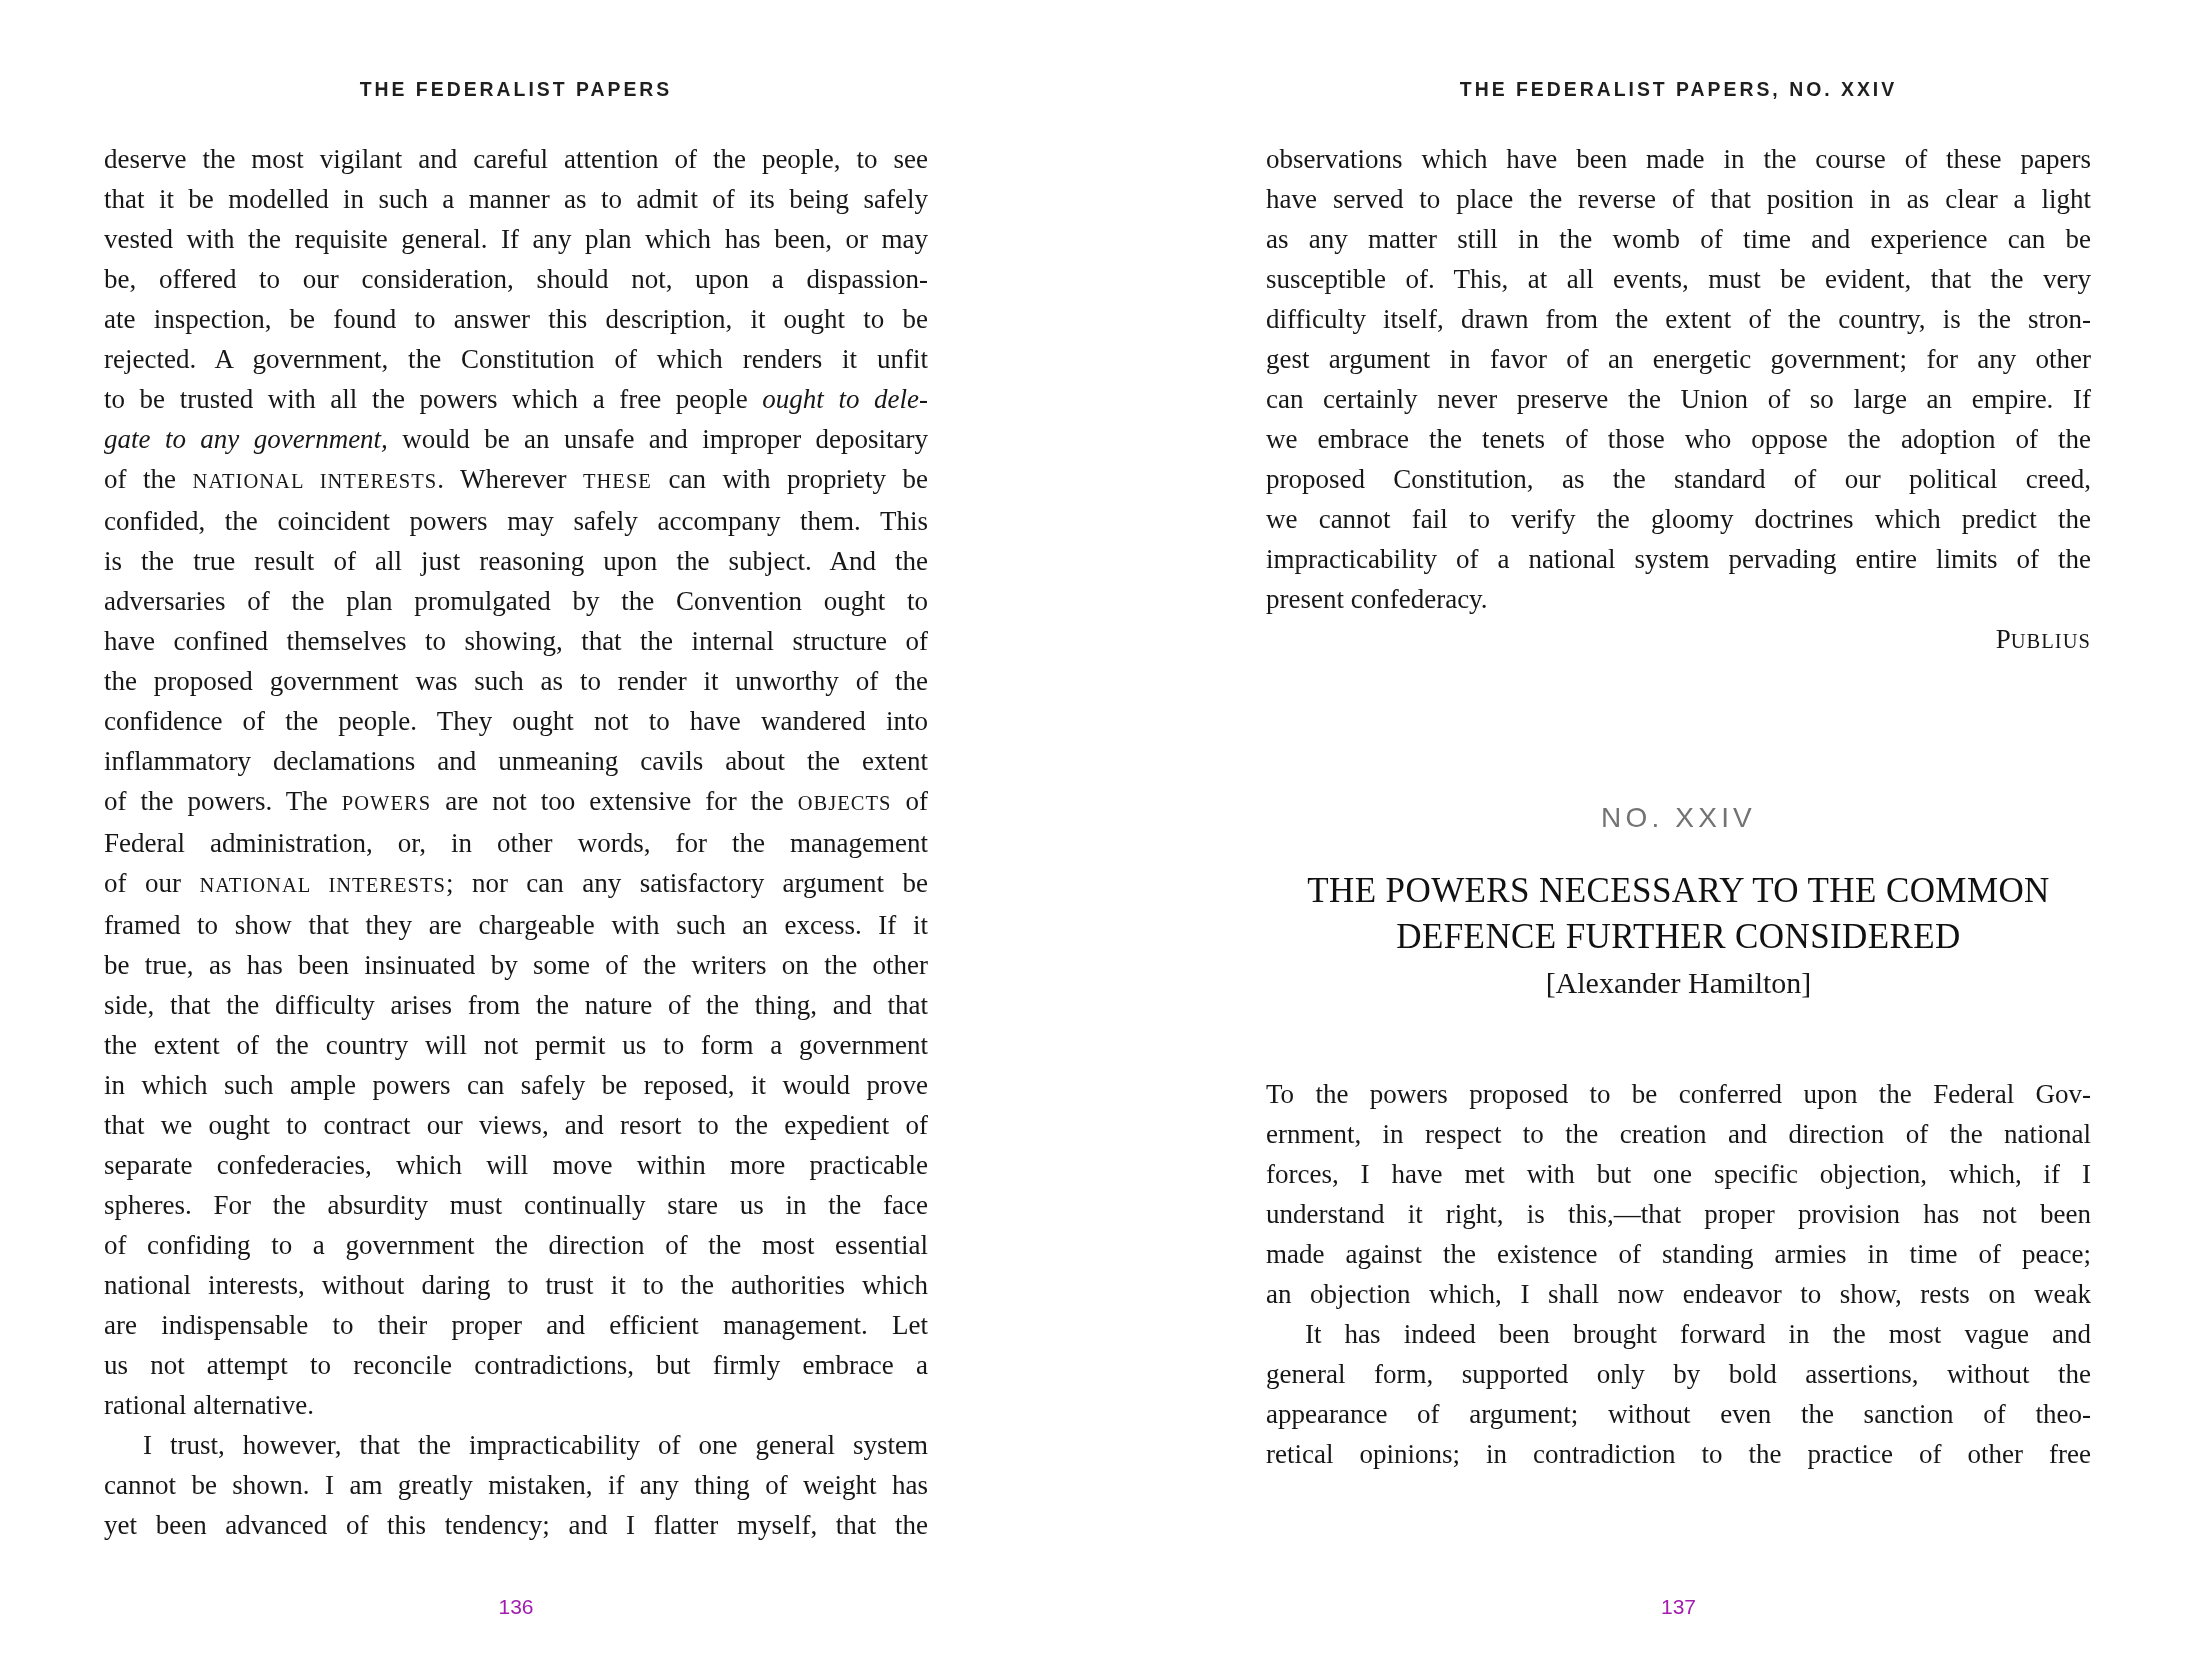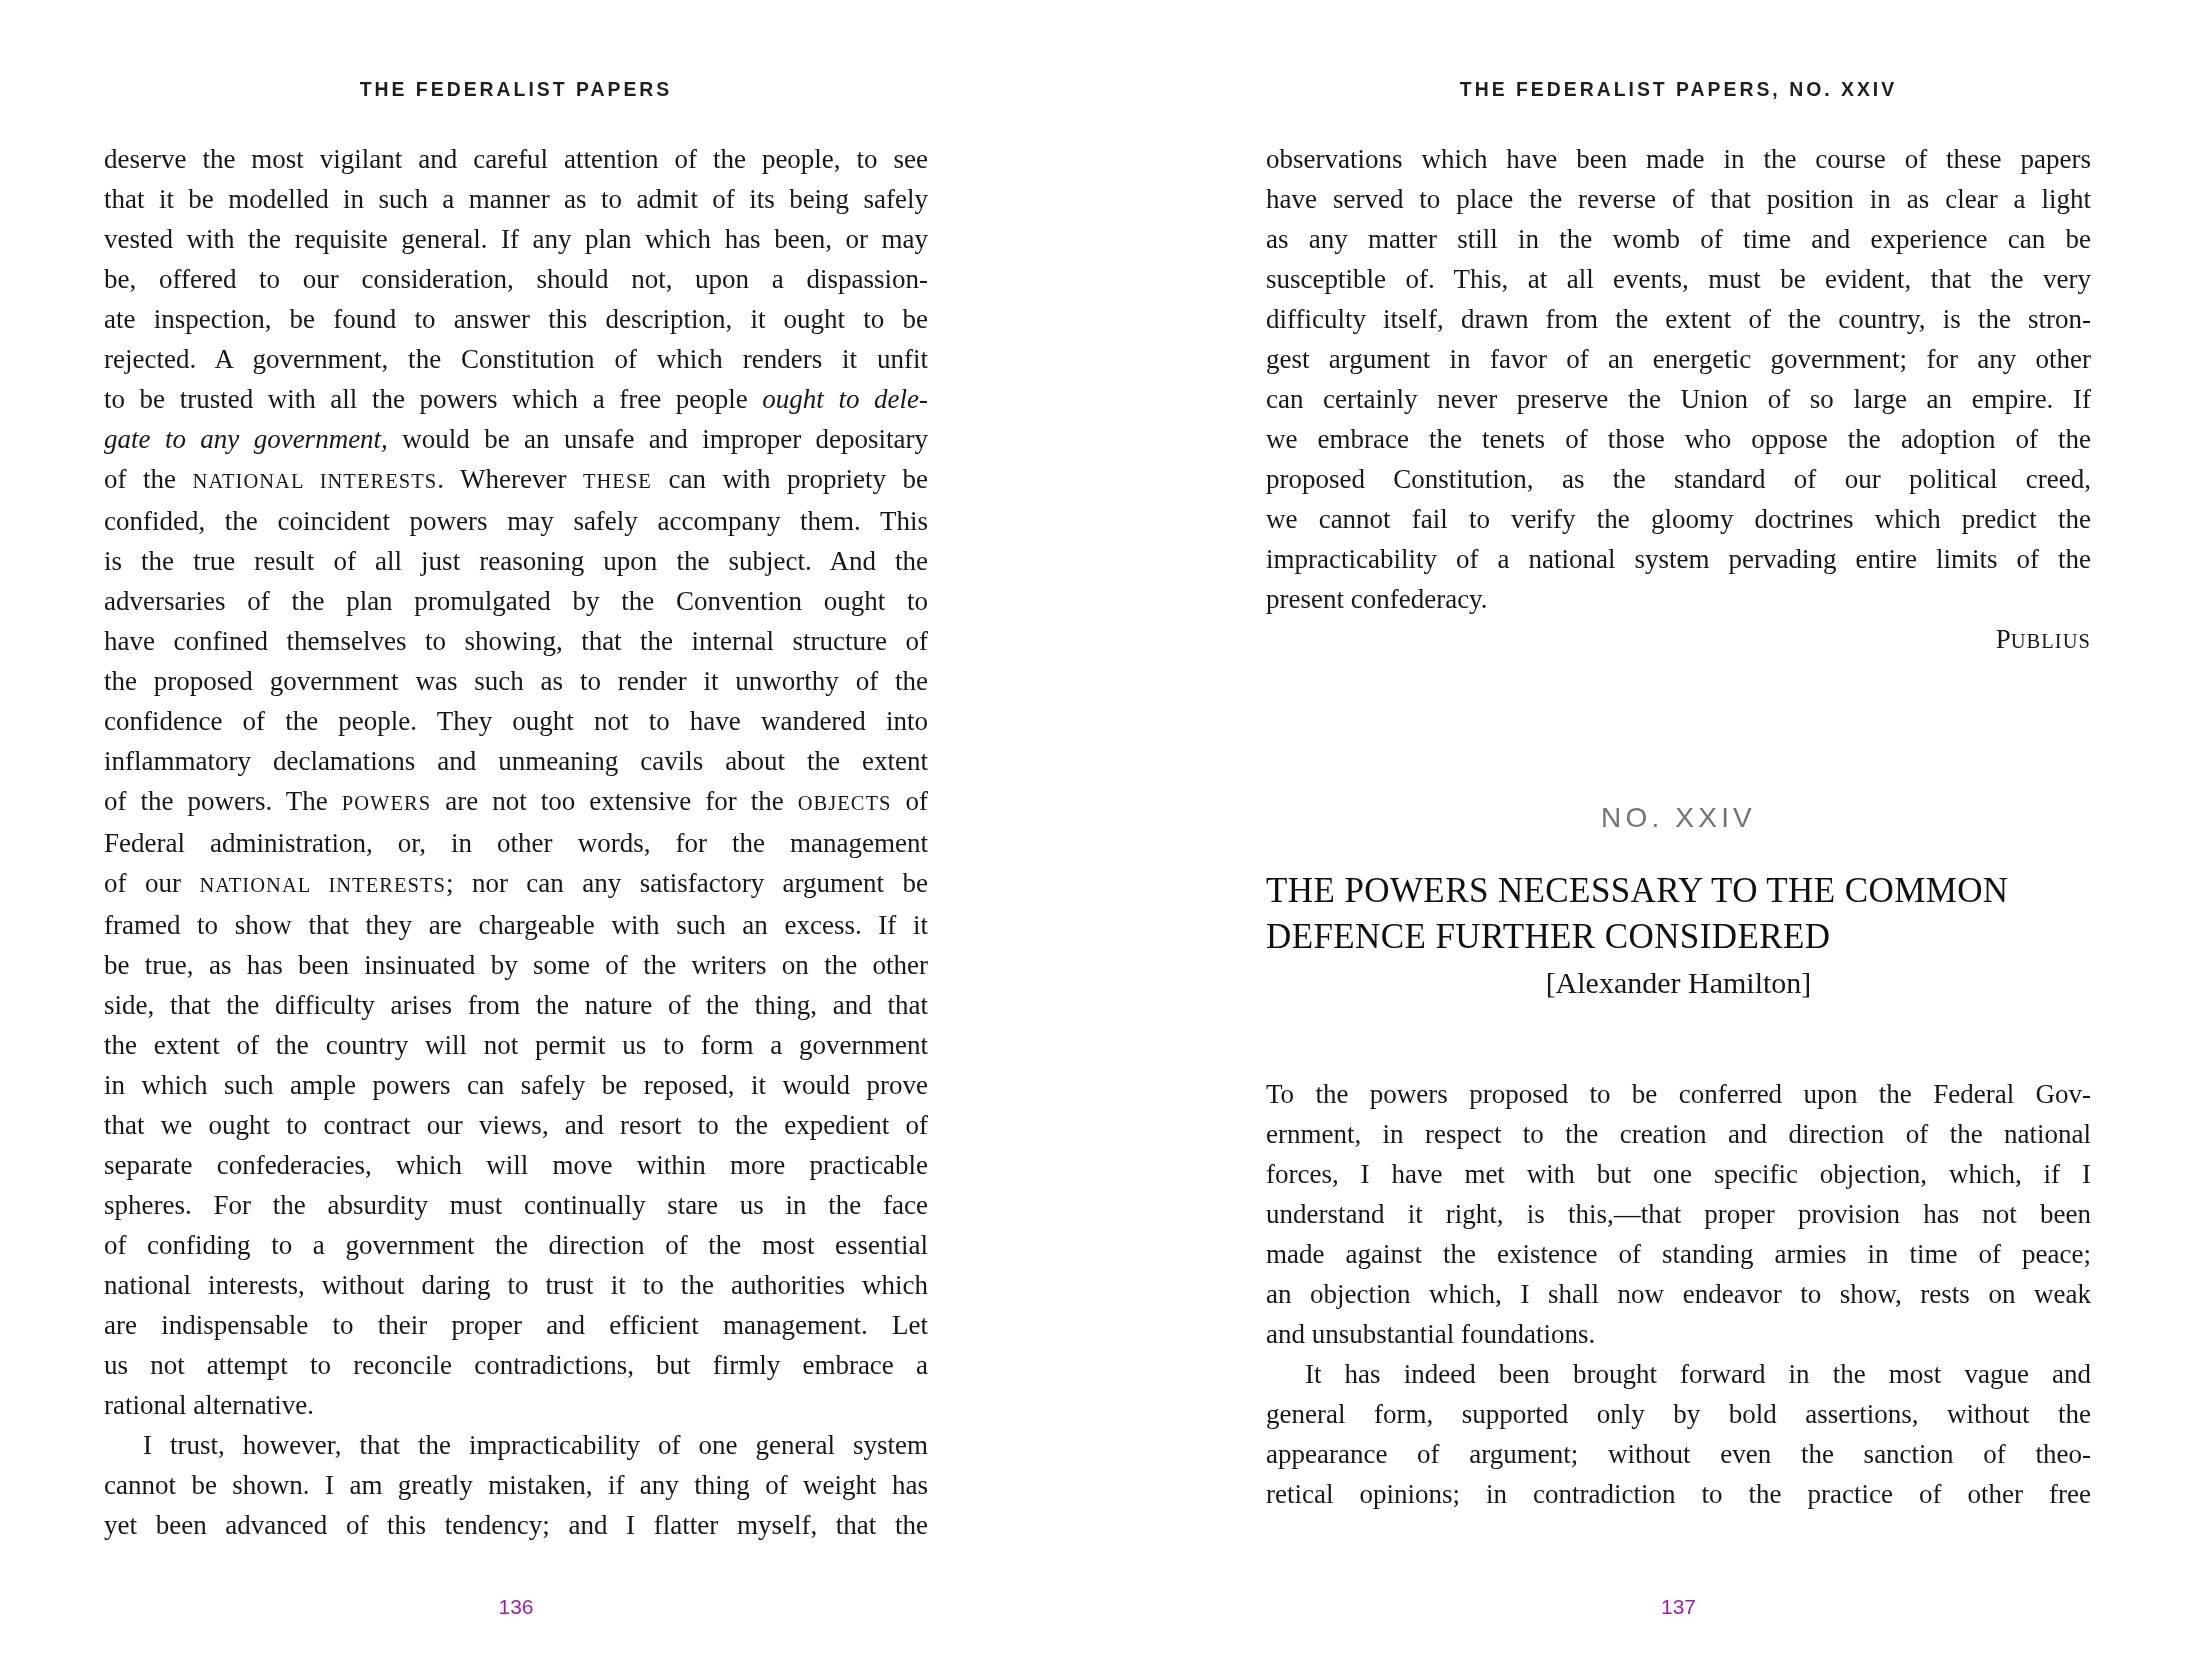--- a/index.html
+++ b/index.html
@@ -33,7 +33,7 @@
     white-space:nowrap;
   }
   .chapter-title{
-    top:868px;
+    top:868px;text-align:center;
     font-size:35px;line-height:46px;letter-spacing:0.4px;color:#111111;
   }
   .chapter-author{

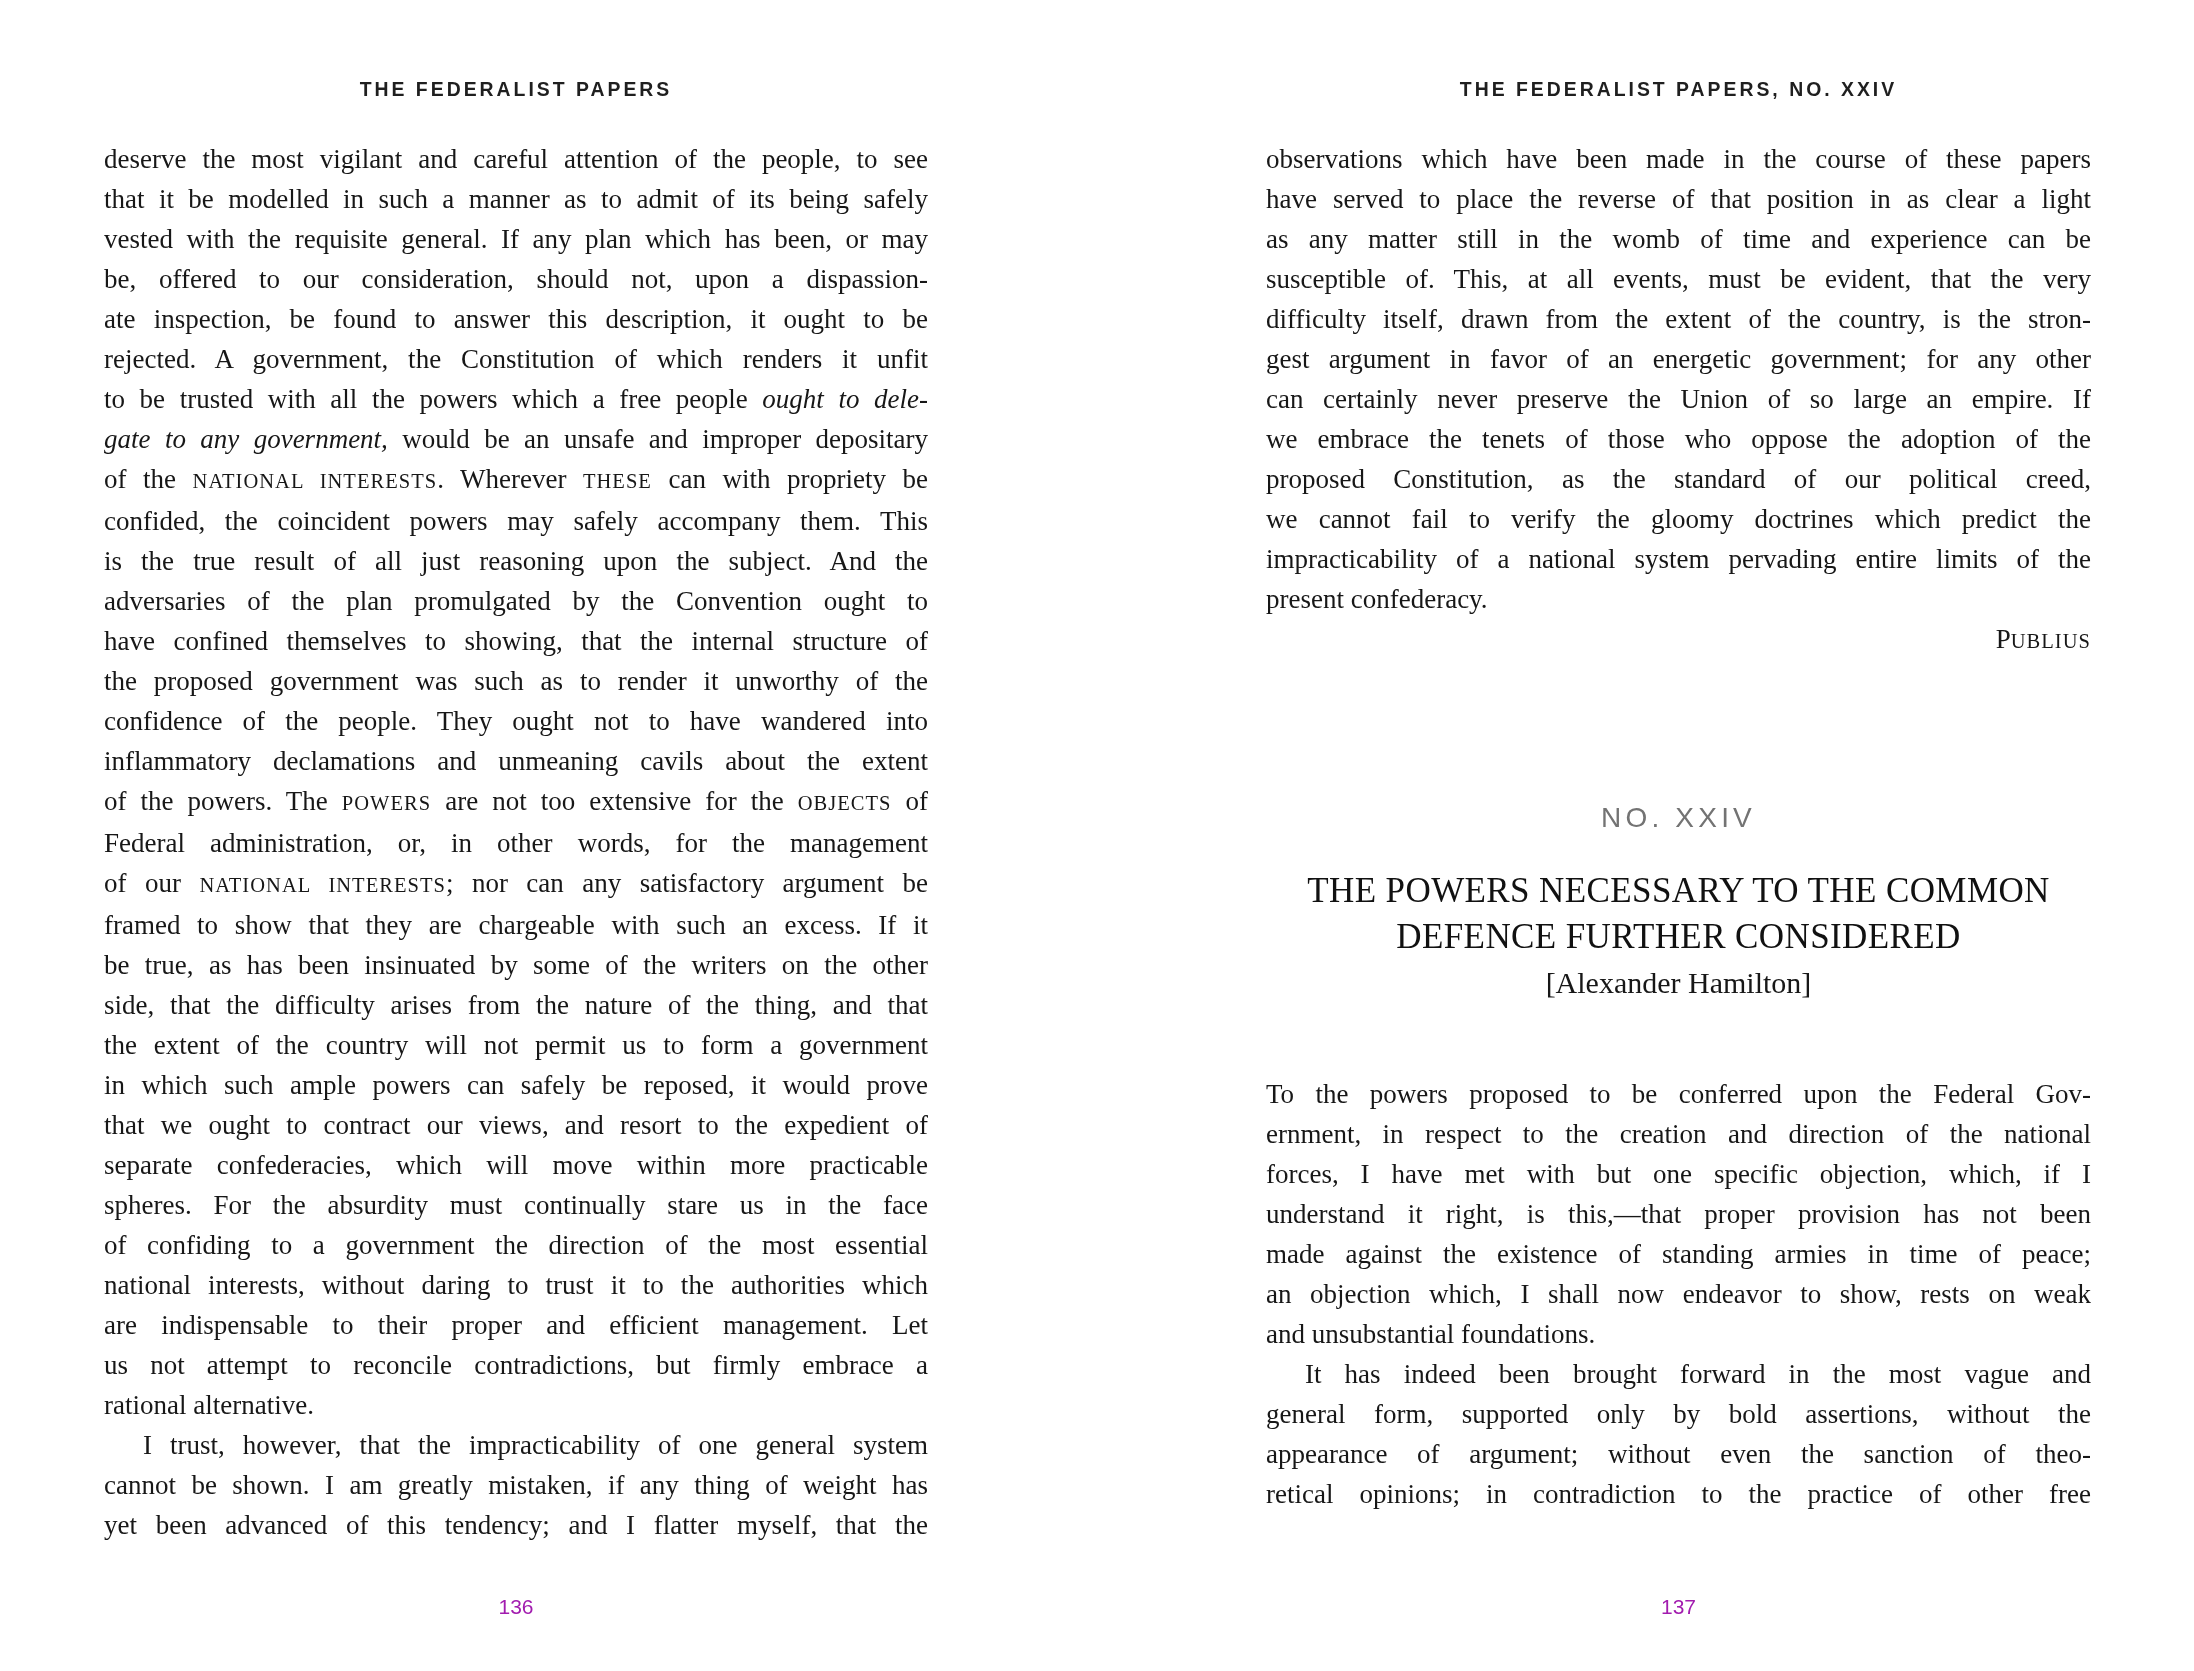--- a/index.html
+++ b/index.html
@@ -124,7 +124,6 @@
     <div class="line j"><span>understand it right, is this,—that proper provision has not been</span></div>
     <div class="line j"><span>made against the existence of standing armies in time of peace;</span></div>
     <div class="line j"><span>an objection which, I shall now endeavor to show, rests on weak</span></div>
-    <div class="line"><span>and unsubstantial foundations.</span></div>
     <div class="line j ind"><span>It has indeed been brought forward in the most vague and</span></div>
     <div class="line j"><span>general form, supported only by bold assertions, without the</span></div>
     <div class="line j"><span>appearance of argument; without even the sanction of theo-</span></div>

